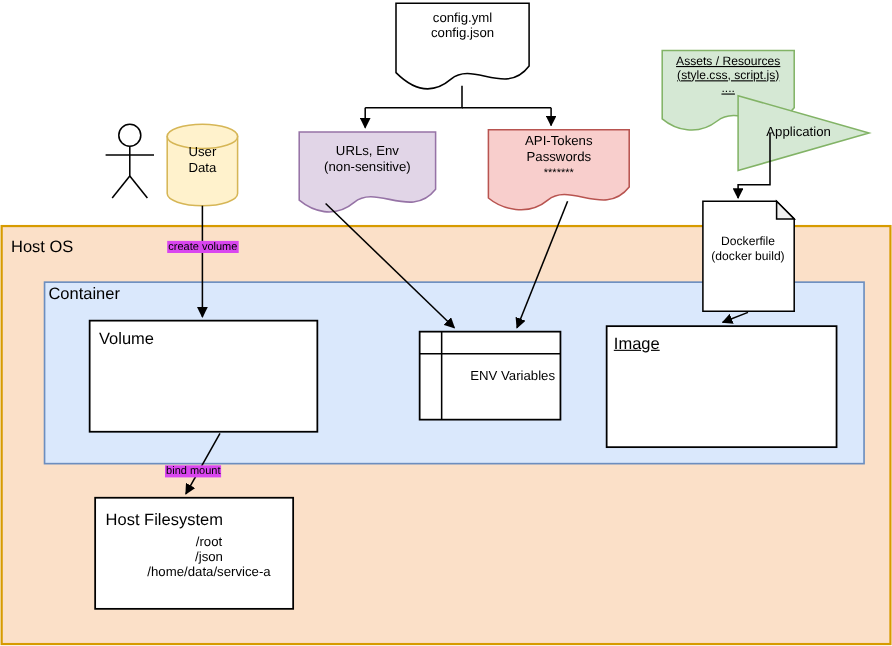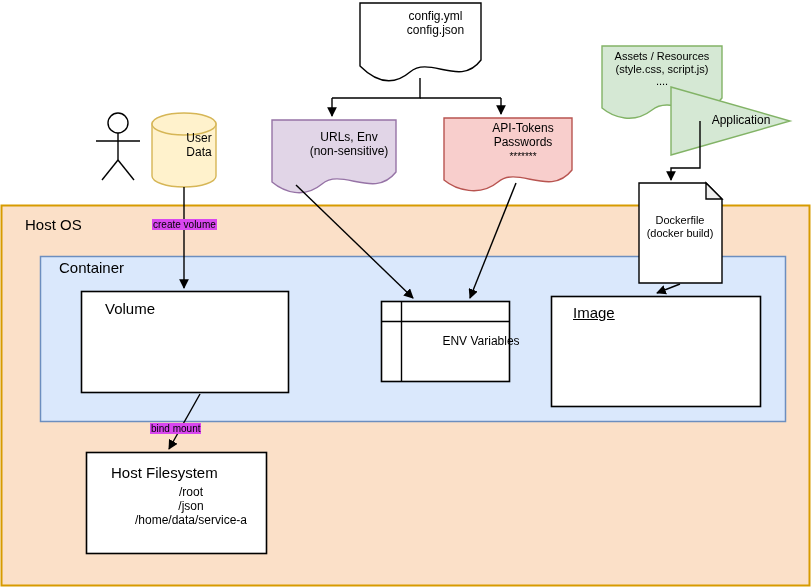--- a/index.html
+++ b/index.html
@@ -28,7 +28,7 @@
     pointer-events: none;
     white-space: pre;
   }
-  .t12 { font-size: 12px; margin-left: 15px; }
+  .t12 { font-size: 12px; }
   .t11 { font-size: 11px; }
   .t10 { font-size: 10px; }
   .edge-label {

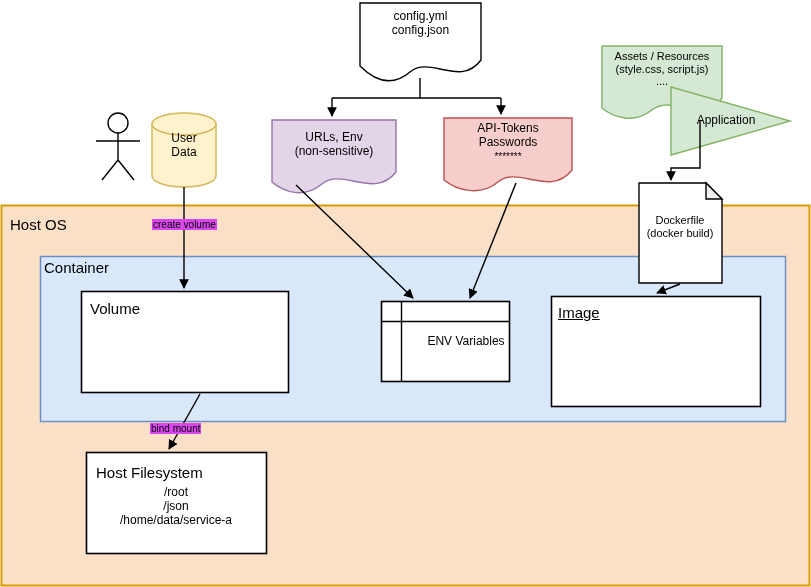--- a/index.html
+++ b/index.html
@@ -126,7 +126,7 @@
 
 <div class="lbl t12" style="left:444px; top:122px; width:128px;"><span>API-Tokens</span><br><span>Passwords</span><br><span class="t10">*******</span></div>
 
-<div class="lbl t11" style="left:600px; top:50px; width:124px;"><span>Assets / Resources</span><br><span>(style.css, script.js)</span><br><span>....</span></div>
+<div class="lbl t11" style="left:600px; top:50px; width:124px;text-decoration:underline;"><span>Assets / Resources</span><br><span>(style.css, script.js)</span><br><span>....</span></div>
 
 <div class="lbl t12" style="left:676px; top:114px; width:100px; text-align:center;"><span>Application</span></div>
 

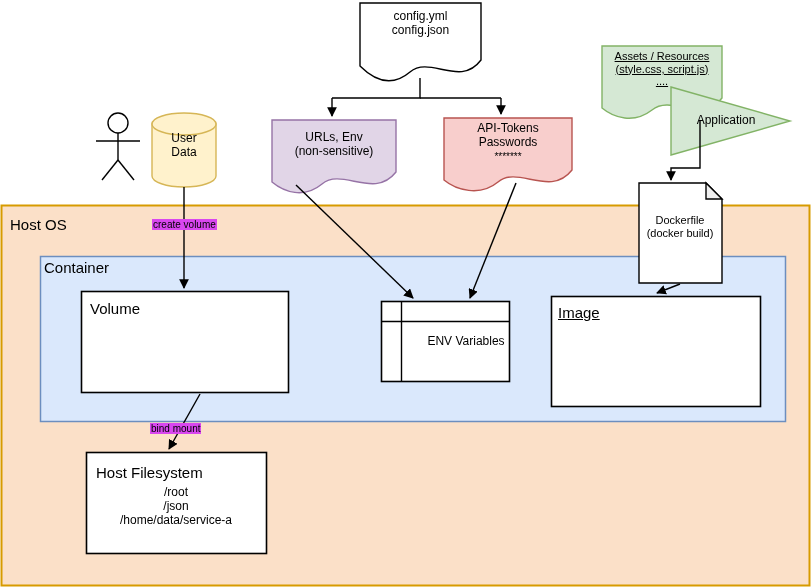--- a/index.html
+++ b/index.html
@@ -143,7 +143,7 @@
 <div class="shape-title t12" style="left:558px; top:304px;text-decoration:underline;">Image</div>
 
 <div class="shape-title t12" style="left:96px; top:464px;">Host Filesystem</div>
-<div class="lbl t12" style="left:86px; top:486px; width:180px; text-align:center;"><span>/root</span><br><span>/json</span><br><span>/home/data/service-a</span></div>
+<div class="lbl t12" style="left:100px; top:486px; width:180px; text-align:center;"><span>/root</span><br><span>/json</span><br><span>/home/data/service-a</span></div>
 
 <div class="edge-label" style="left:152px; top:219px;">create volume</div>
 

